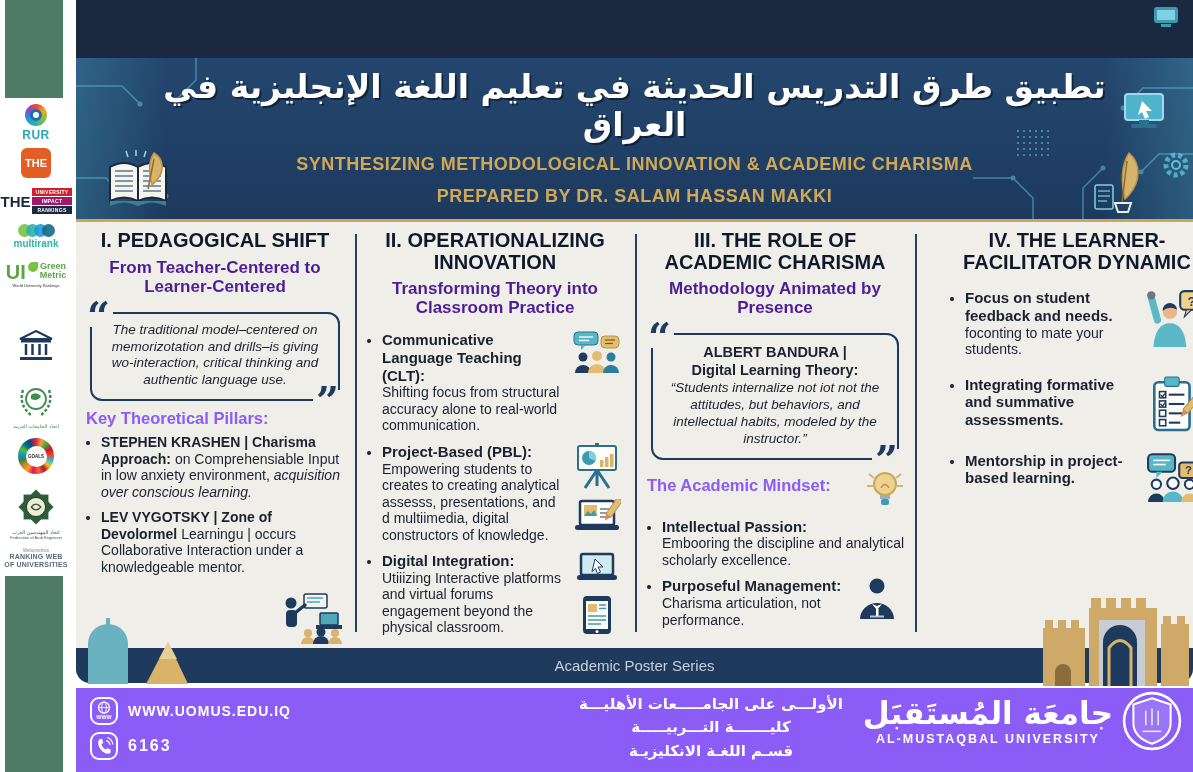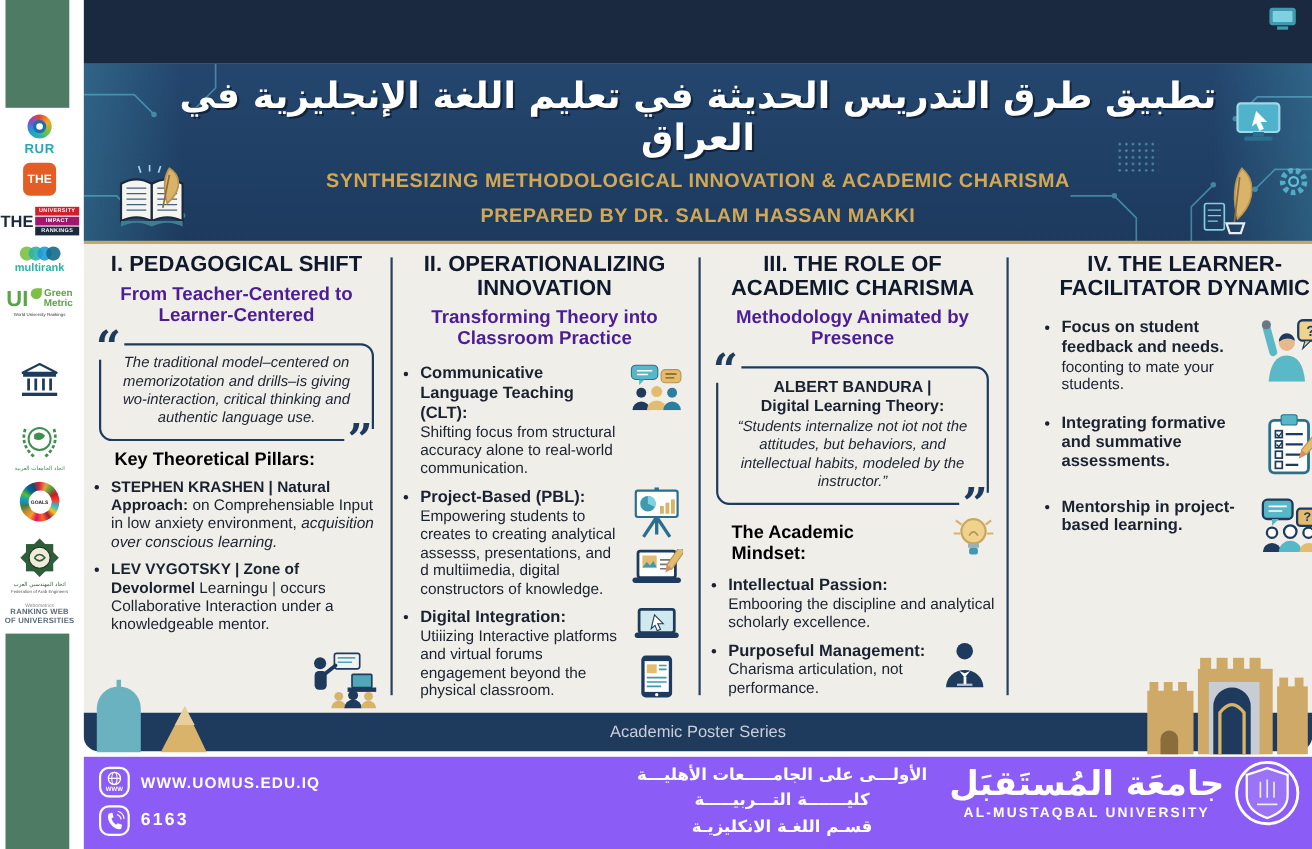--- a/index.html
+++ b/index.html
@@ -98,7 +98,7 @@
   .qmark.open{top:-9px;left:-8px;}
   .qmark.close{bottom:-13px;right:-4px;}
   .q-lead{font-weight:bold;font-size:14.5px;}
-  .col-heading{font-size:16.5px;font-weight:bold;color:#000000;margin:8px 20px 4px;}
+  .col-heading{font-size:16.5px;font-weight:bold;color:#8b5cf6;margin:8px 2px 4px;}
   ul.bullets{margin:6px 0 0;padding-left:17px;}
   ul.bullets li{margin-bottom:9px;font-size:14px;line-height:1.18;}
   .lead{font-weight:bold;}

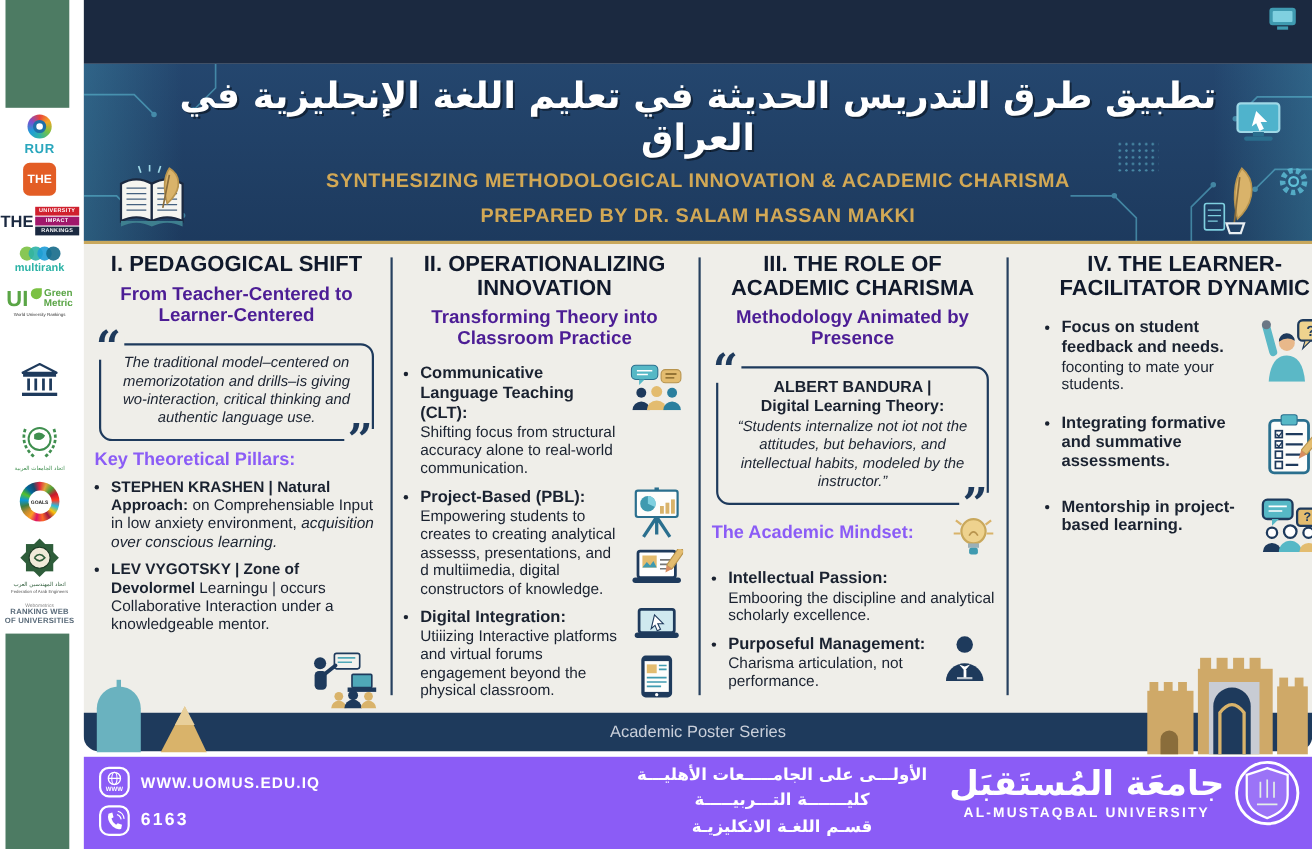--- a/index.html
+++ b/index.html
@@ -342,7 +342,7 @@
         <div class="col-heading">Key Theoretical Pillars:</div>
         <ul class="bullets">
           <li>
-            <span class="lead">STEPHEN KRASHEN | Natural Approach:</span><span> on Comprehensiable Input in low anxiety environment, </span><span class="tail">acquisition over conscious learning.</span>
+            <span class="lead">STEPHEN KRASHEN | Charisma Approach:</span><span> on Comprehensiable Input in low anxiety environment, </span><span class="tail">acquisition over conscious learning.</span>
           </li>
           <li>
             <span class="lead">LEV VYGOTSKY | Zone of Devolormel</span><span> Learningu | occurs Collaborative Interaction under a knowledgeable mentor.</span>

